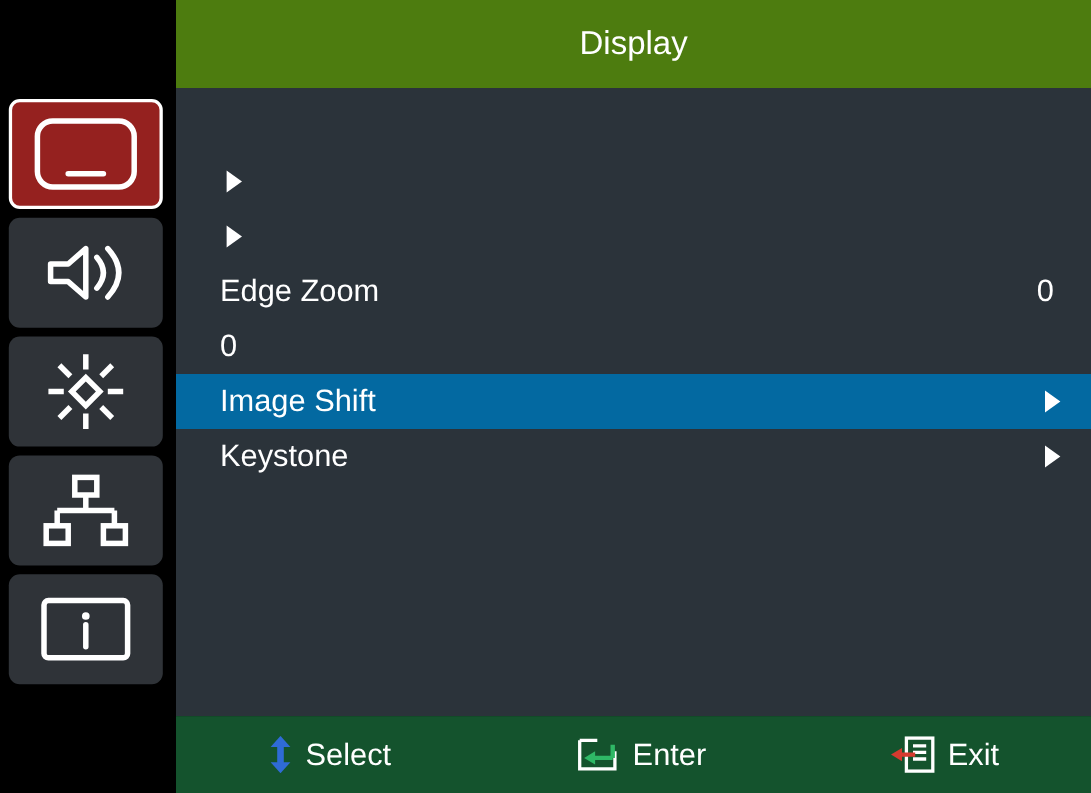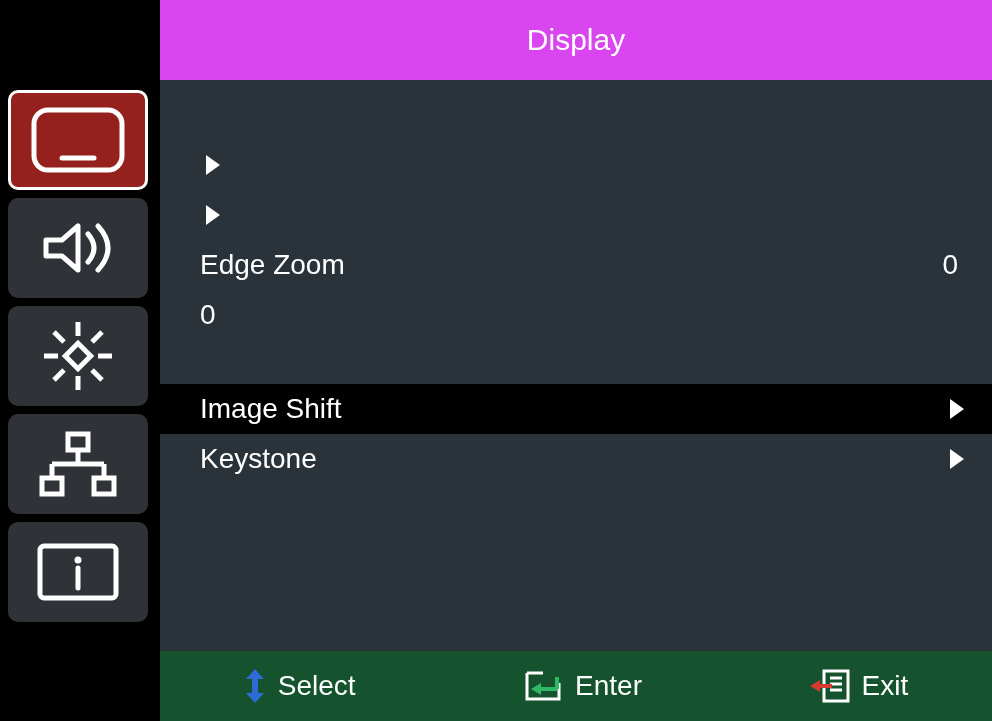--- a/index.html
+++ b/index.html
@@ -17,7 +17,7 @@
   .title-spacer { grid-column: 1; grid-row: 1; background: #000; }
   .title-bar {
     grid-column: 2; grid-row: 1;
-    background: #d946ef;
+    background: #4d7c0f;
     display: flex; align-items: center; justify-content: center;
     color: #fff; font-size: 30px;
   }

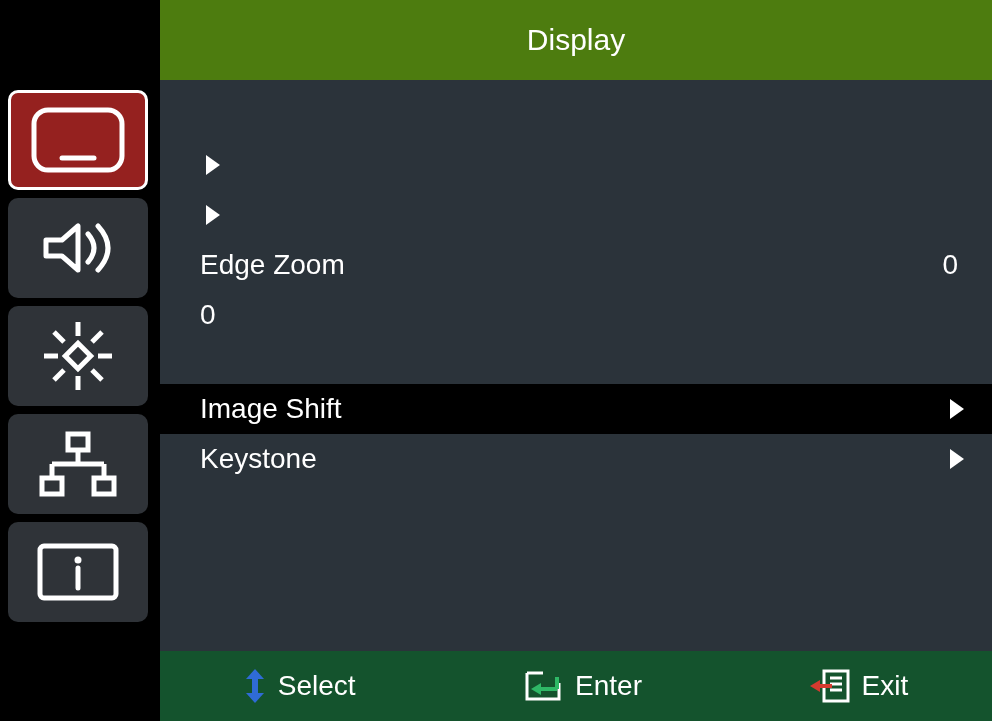--- a/index.html
+++ b/index.html
@@ -53,8 +53,7 @@
     padding: 0 28px 0 40px;
   }
   .menu-row.highlight {
-    background: #000000;
-    margin-top: 44px;
+    background: #0369a1;
   }
   .menu-label { flex: 1; }
   .menu-value { margin-right: 6px; }

